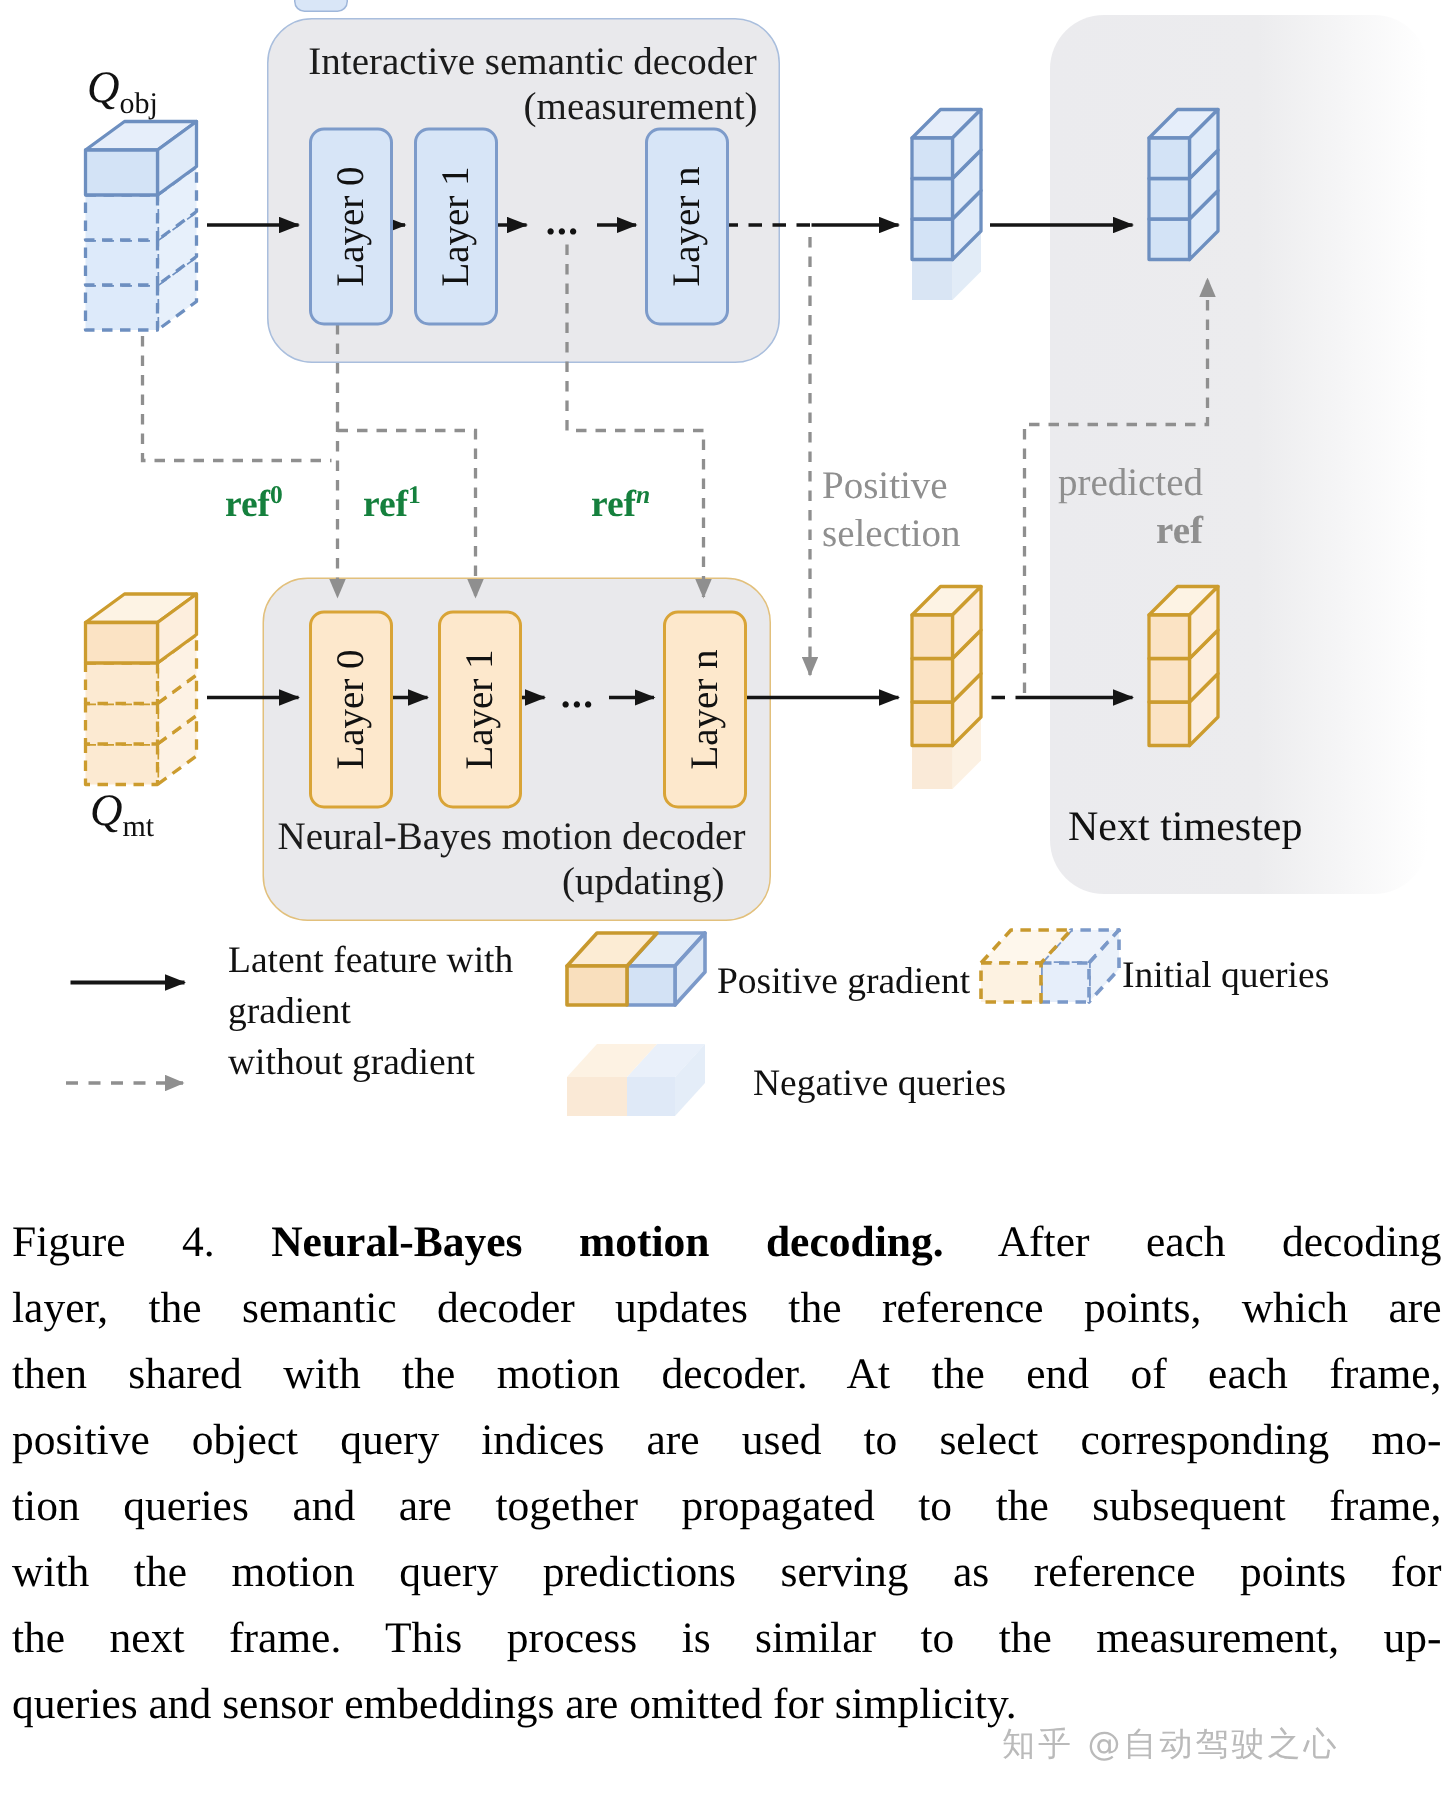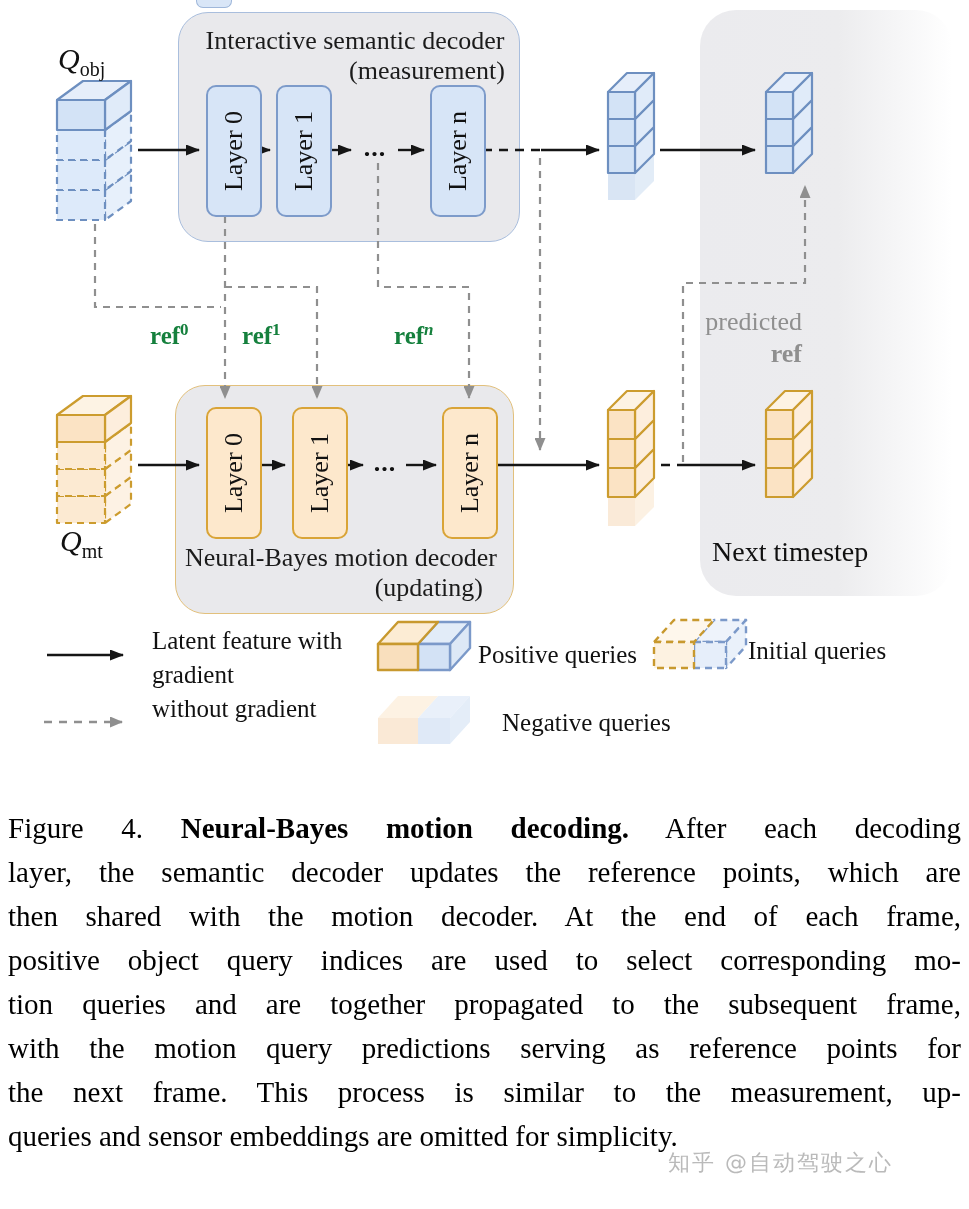--- a/index.html
+++ b/index.html
@@ -215,6 +215,10 @@
     <span>ref</span><sup>n</sup>
   </div>
 
+  <div class="abs grayl" style="left:548px;top:308px">
+    <div>Positive</div>
+    <div>selection</div>
+  </div>
   <div class="abs grayl" id="predicted" style="left:690px;top:306px">
     <span>predicted</span>
     <span class="b">ref</span>

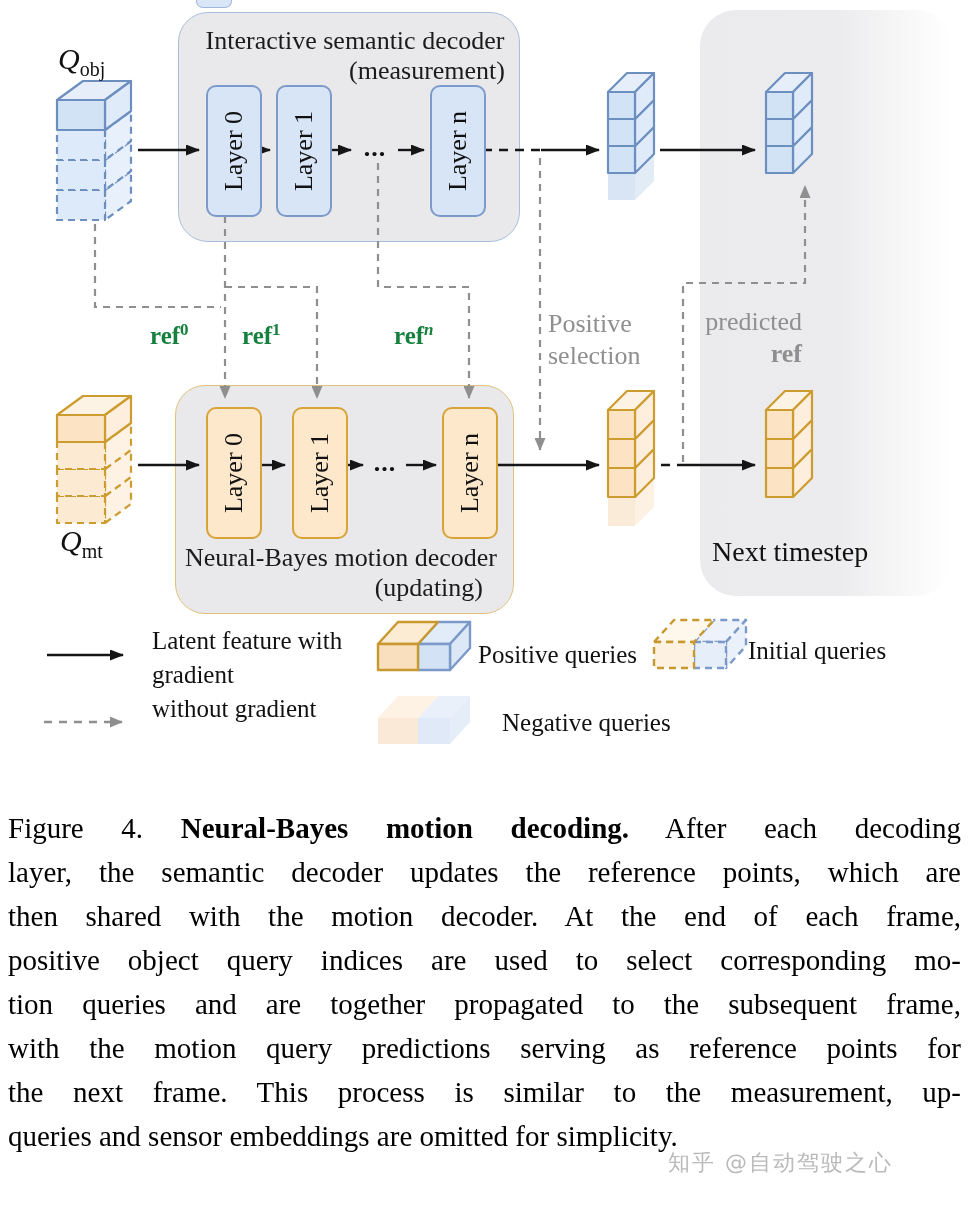--- a/index.html
+++ b/index.html
@@ -249,7 +249,7 @@
       <polygon points="6,30 46,30 46,56 6,56" fill="#f9dfbd" stroke="#c8992e"></polygon>
     </g>
   </svg>
-  <div class="abs lg-text" style="left:478px;top:638px">Positive queries</div>
+  <div class="abs lg-text" style="left:478px;top:638px">Positive gradient</div>
 
   <svg class="abs" style="left:372px;top:688px" width="100" height="62" viewBox="0 0 100 62">
     <polygon points="46,30 66,8 98,8 78,30" fill="#e9f0fa"></polygon>

